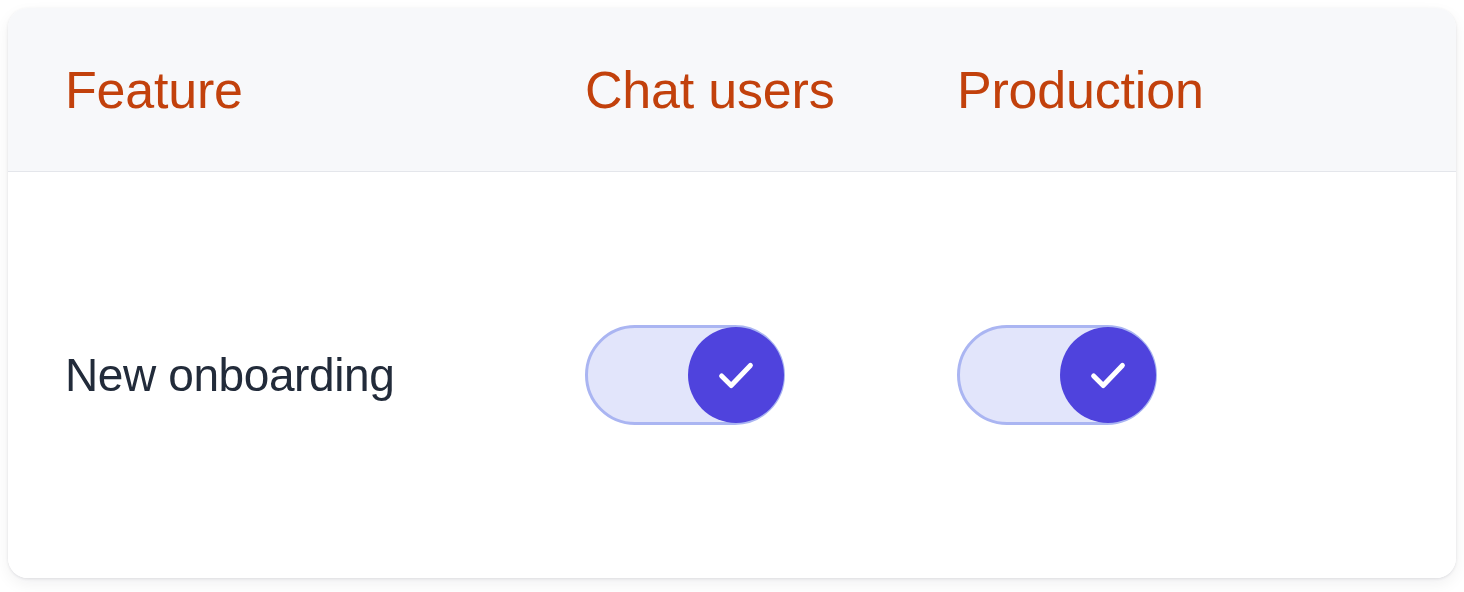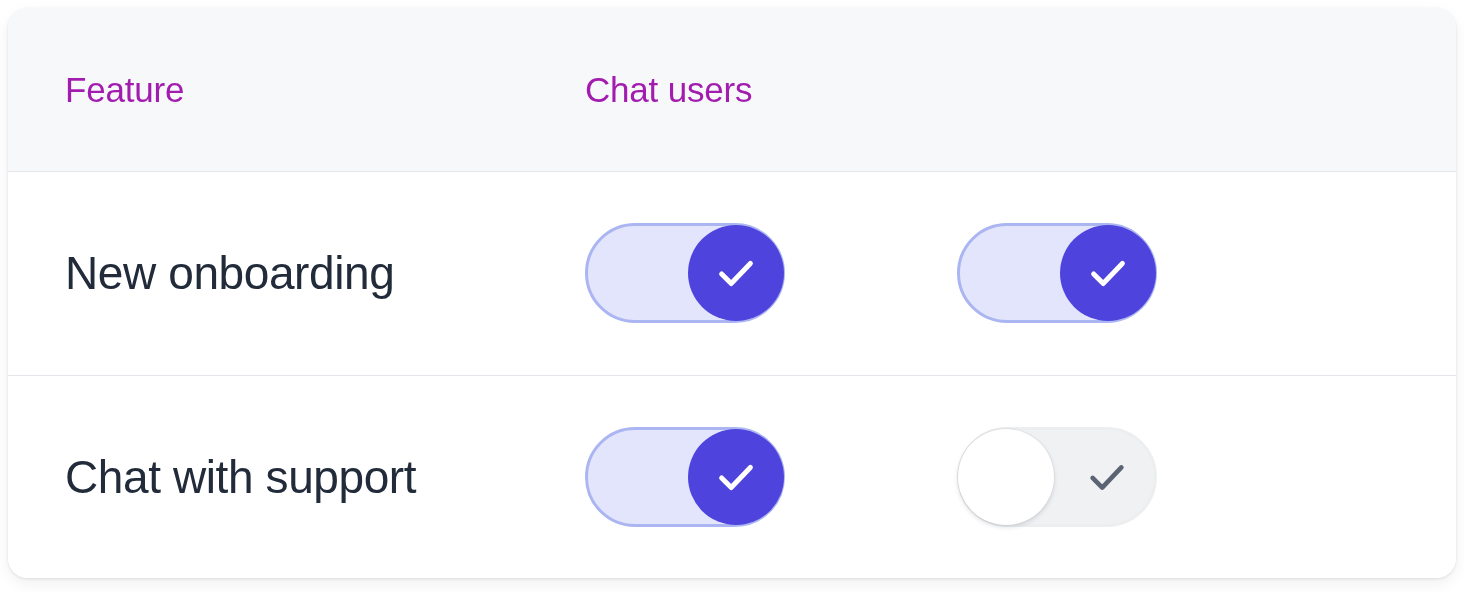--- a/index.html
+++ b/index.html
@@ -80,9 +80,9 @@
   }
 
   .th-label {
-    font-size: 35px;
+    font-size: 52px;
     font-weight: 400;
-    color: #a21caf;
+    color: #c2410c;
     letter-spacing: -0.2px;
     white-space: nowrap;
   }

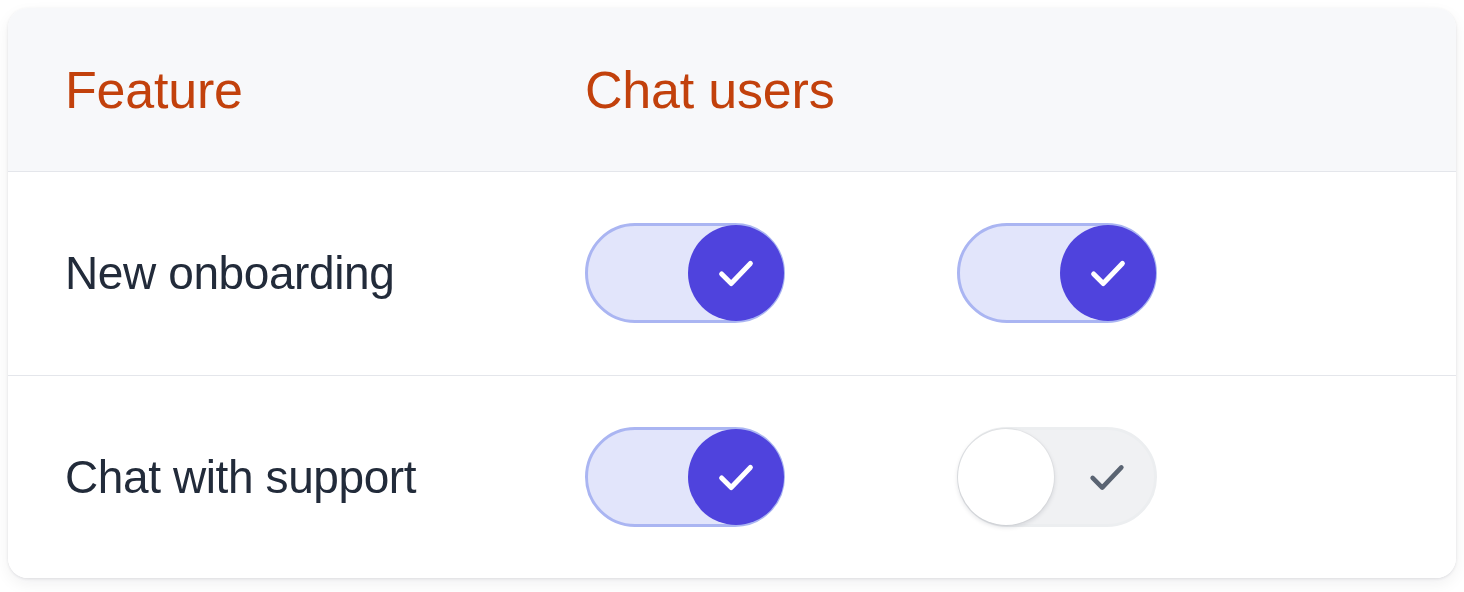--- a/index.html
+++ b/index.html
@@ -169,6 +169,9 @@
       <div class="col-toggle">
         <span class="th-label">Chat users</span>
       </div>
+      <div class="col-toggle">
+        <span class="th-label">Production</span>
+      </div>
       <div class="col-tail"></div>
     </div>
 

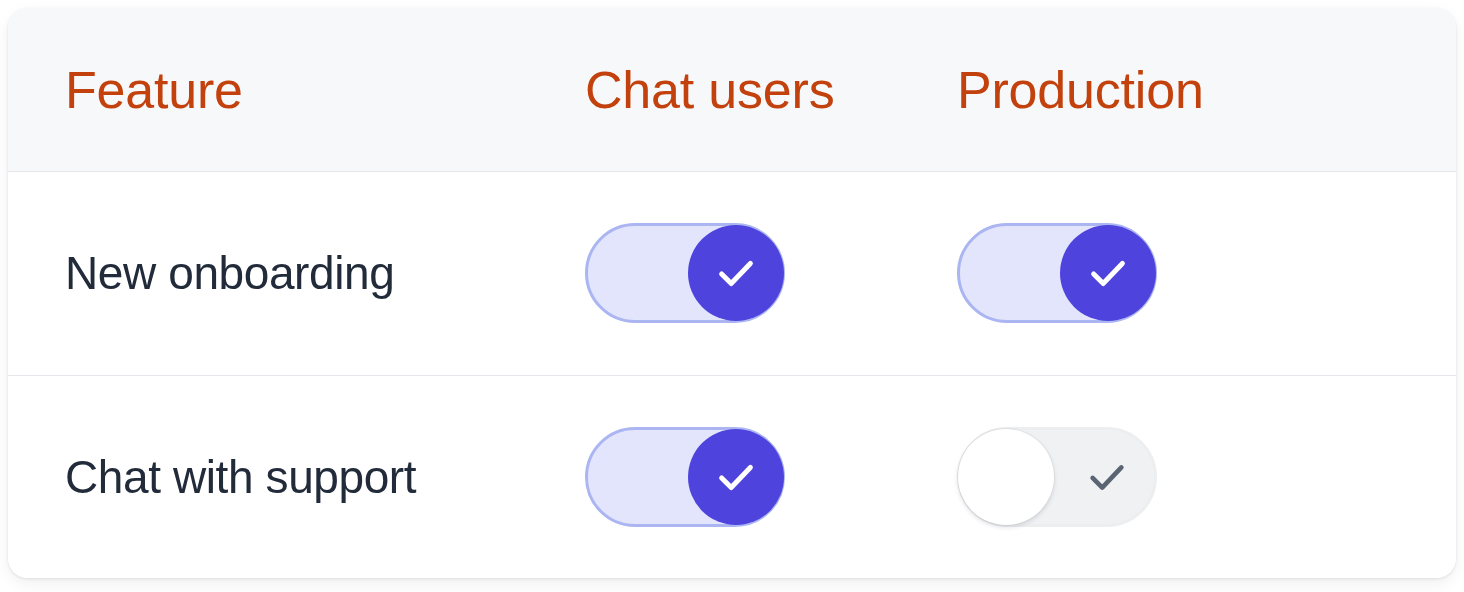--- a/index.html
+++ b/index.html
@@ -202,31 +202,6 @@
         <div class="col-tail"></div>
       </div>
 
-      <div class="trow divided">
-        <div class="col-feature">
-          <span class="feature-label">Chat with support</span>
-        </div>
-        <div class="col-toggle">
-          <div class="switch on" role="switch" aria-checked="true">
-            <div class="knob">
-              <svg class="check-svg" width="46" height="46" viewBox="0 0 24 24" fill="none" stroke="#ffffff" stroke-width="2.6" stroke-linecap="round" stroke-linejoin="round">
-                <polyline points="4.5,12.5 9.5,17.5 19.5,7"></polyline>
-              </svg>
-            </div>
-          </div>
-        </div>
-        <div class="col-toggle">
-          <div class="switch off" role="switch" aria-checked="false">
-            <div class="knob"></div>
-            <div class="track-check">
-              <svg class="check-svg" width="46" height="46" viewBox="0 0 24 24" fill="none" stroke="#5a6472" stroke-width="2.4" stroke-linecap="round" stroke-linejoin="round">
-                <polyline points="4.5,12.5 9.5,17.5 19.5,7"></polyline>
-              </svg>
-            </div>
-          </div>
-        </div>
-        <div class="col-tail"></div>
-      </div>
 
     </div>
   </div>

